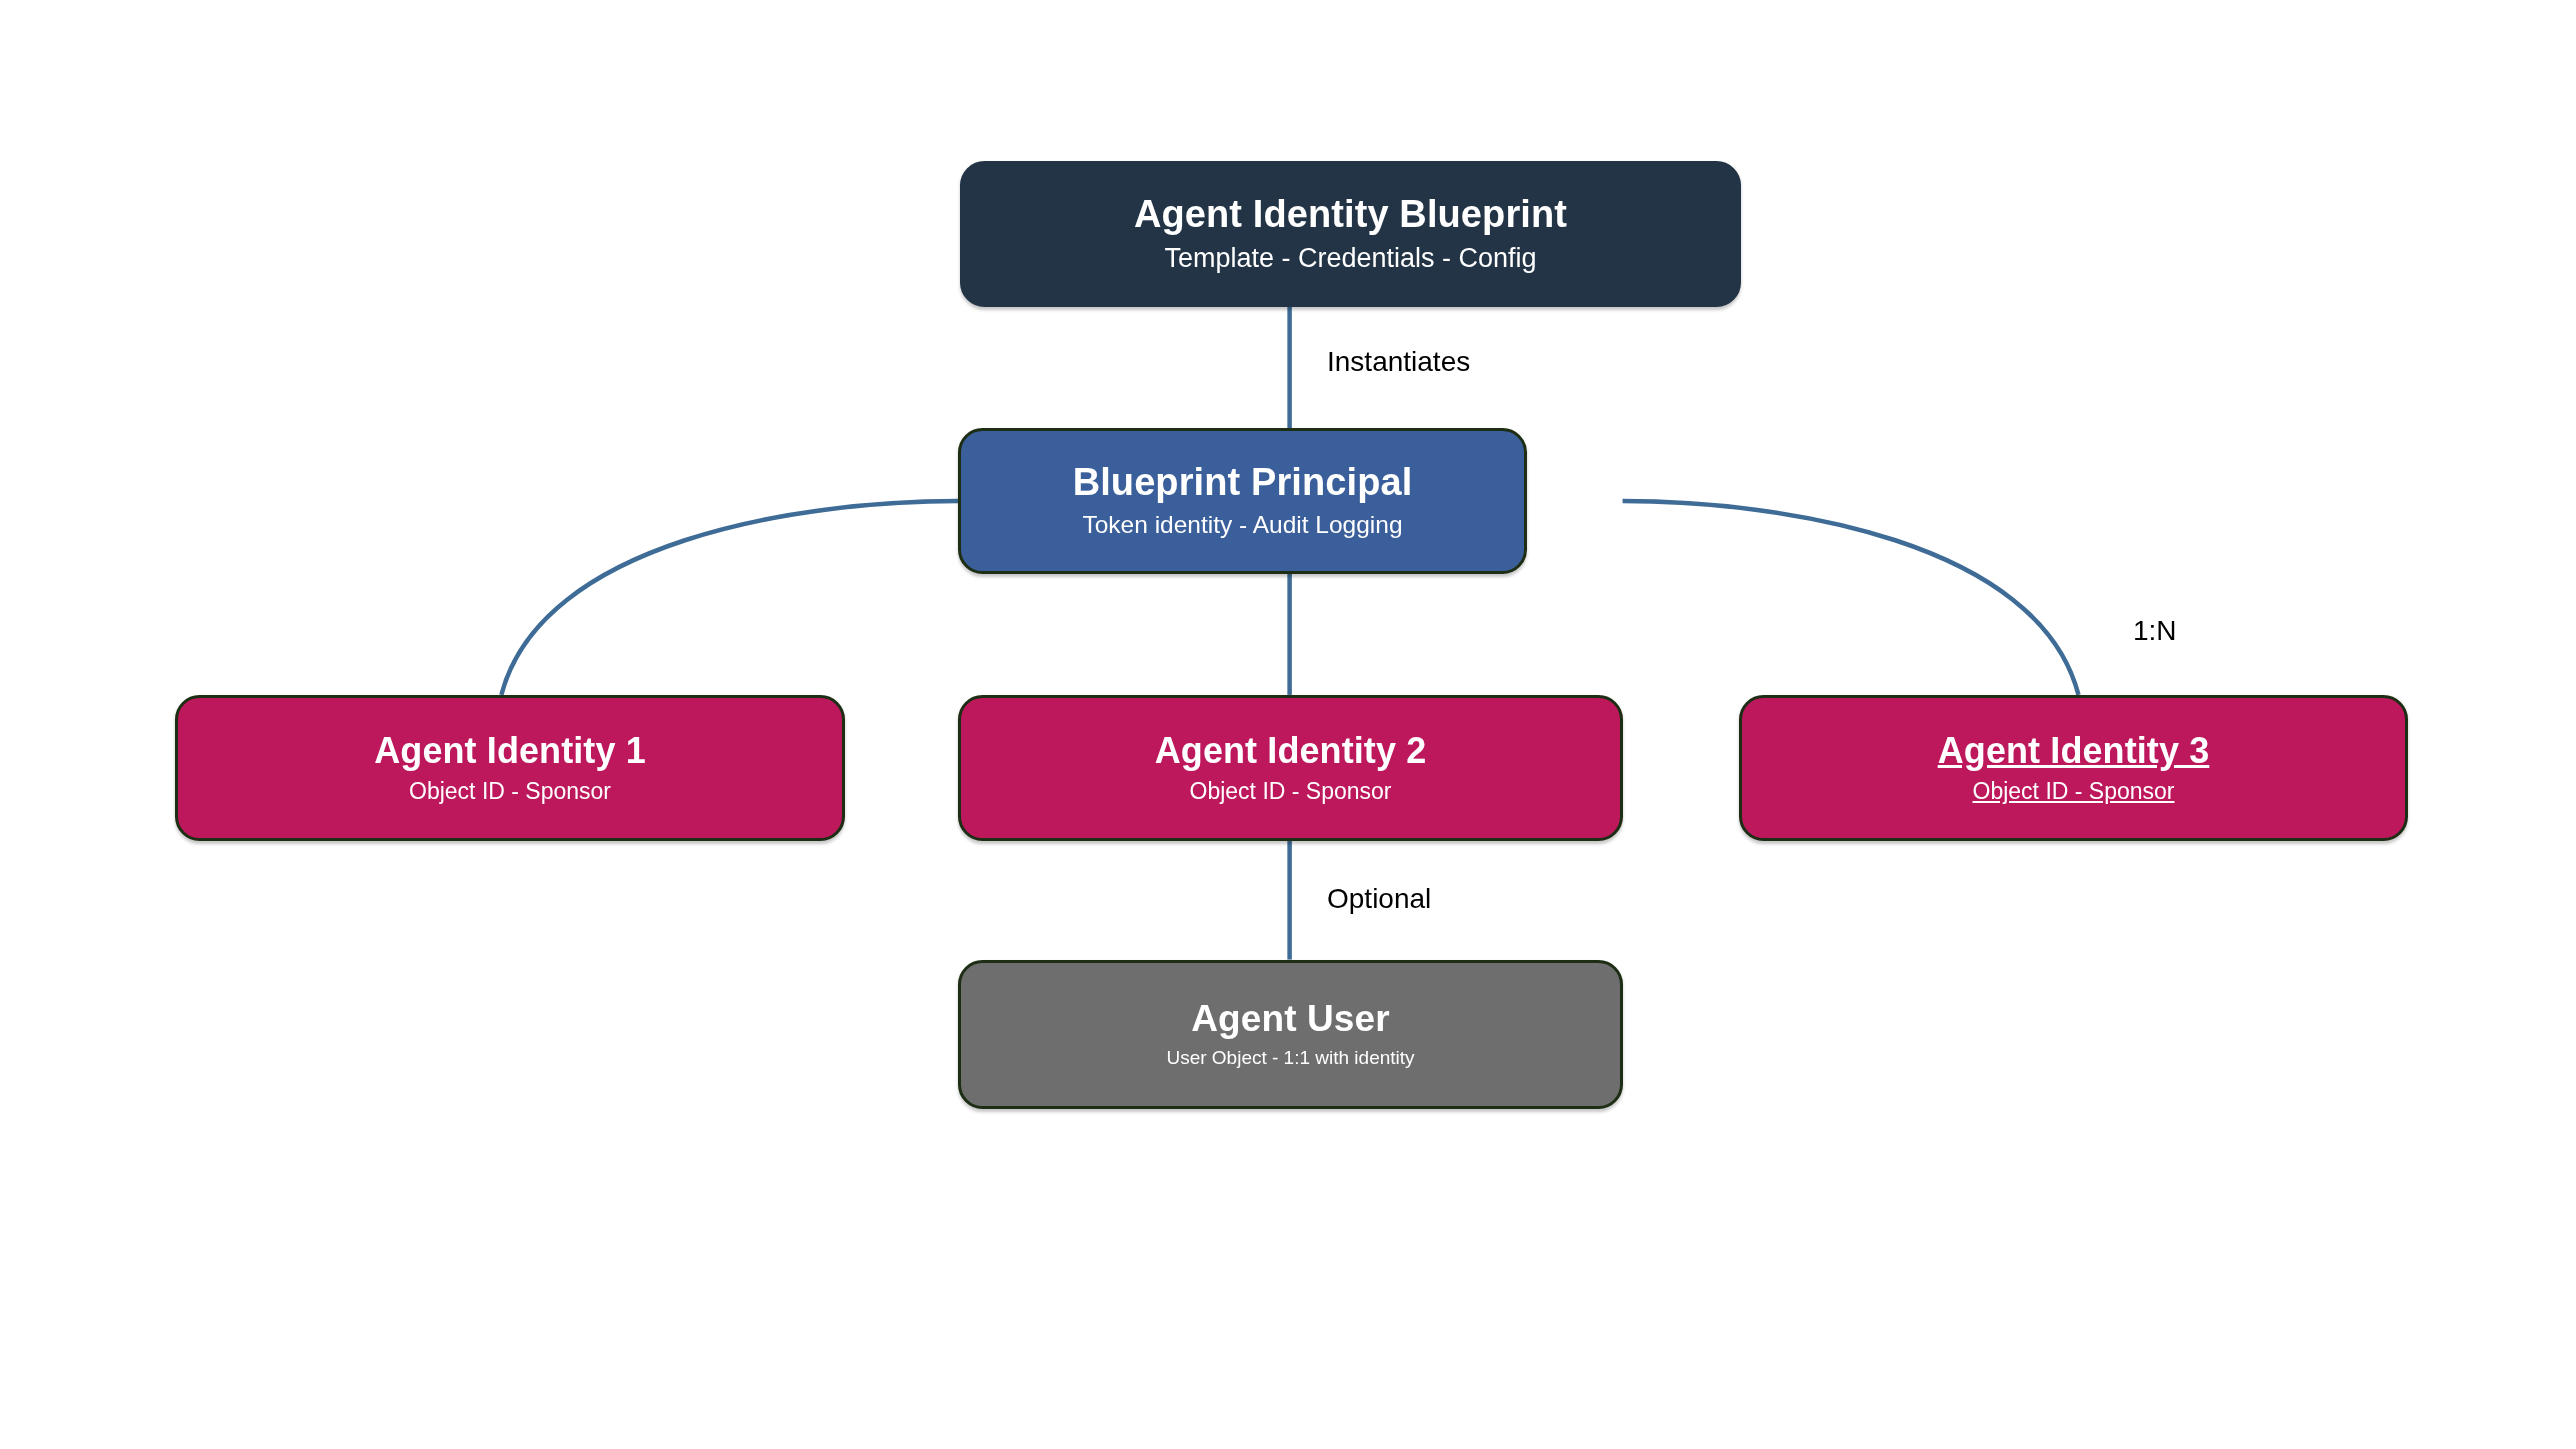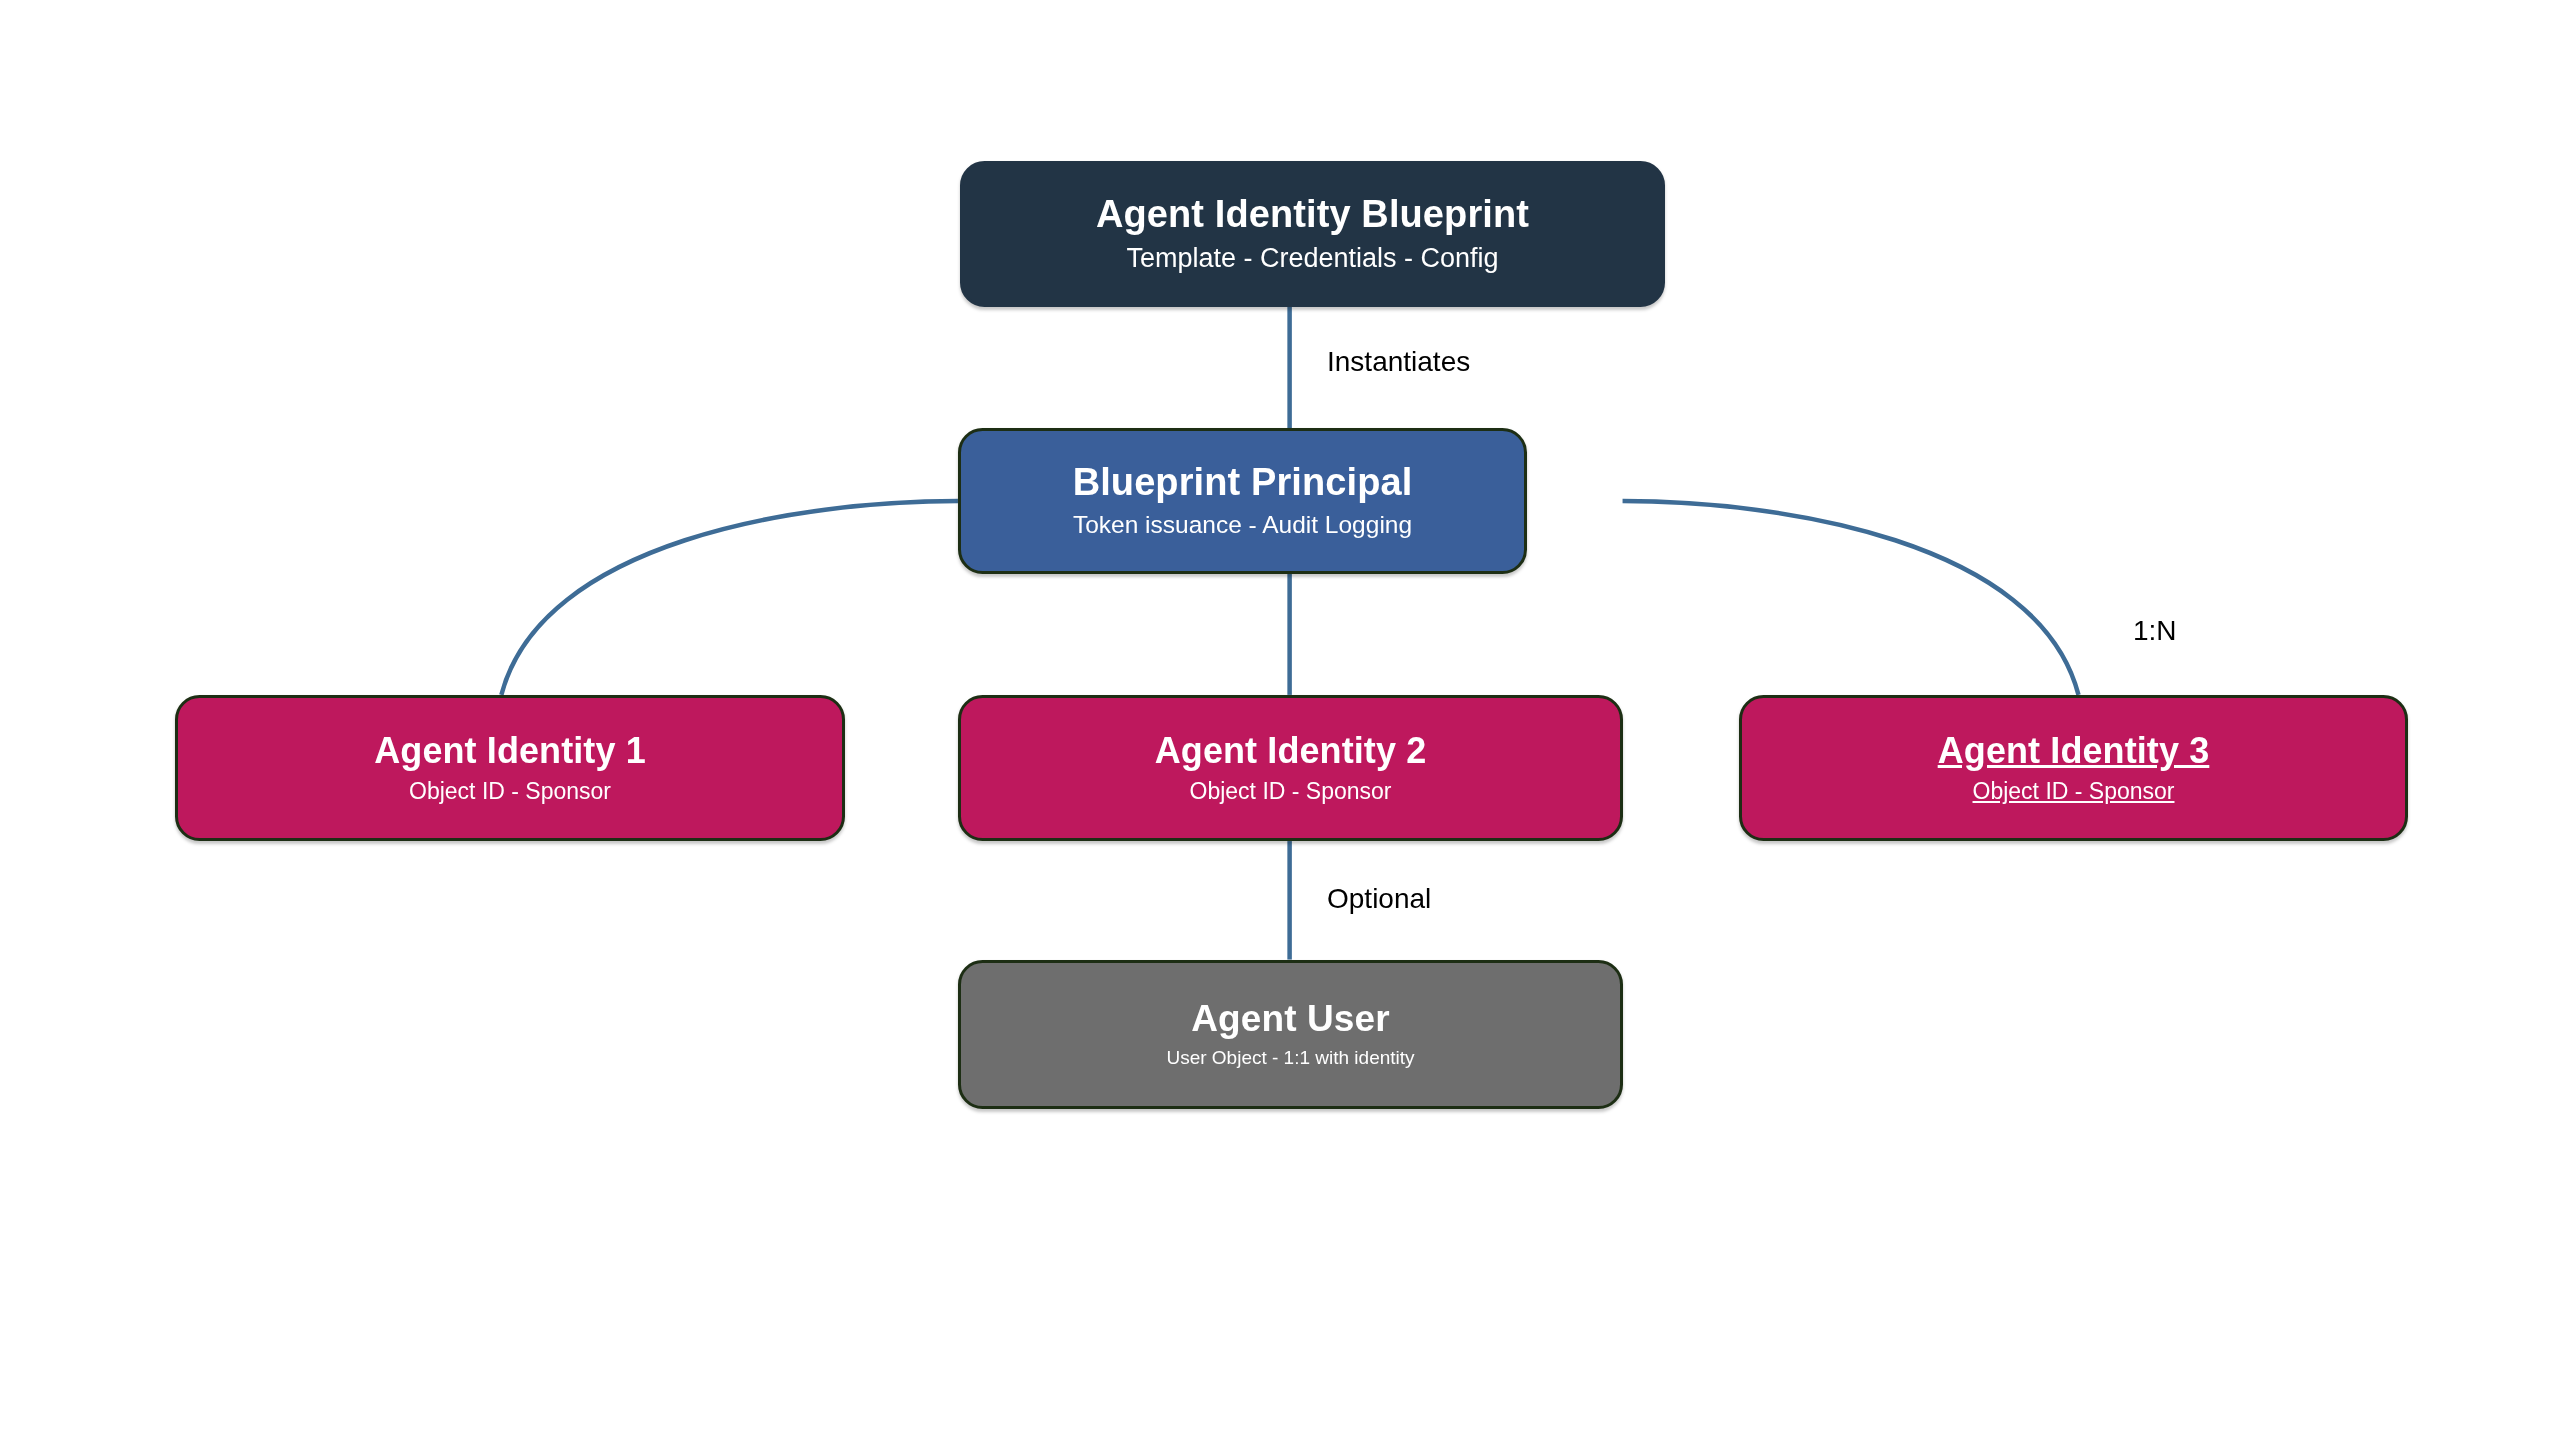--- a/index.html
+++ b/index.html
@@ -52,7 +52,7 @@
   .node-blueprint {
     left: 960px;
     top: 161px;
-    width: 705px;
+    width: 781px;
     height: 146px;
     background: #223445;
     border: 3.2px solid #223445;

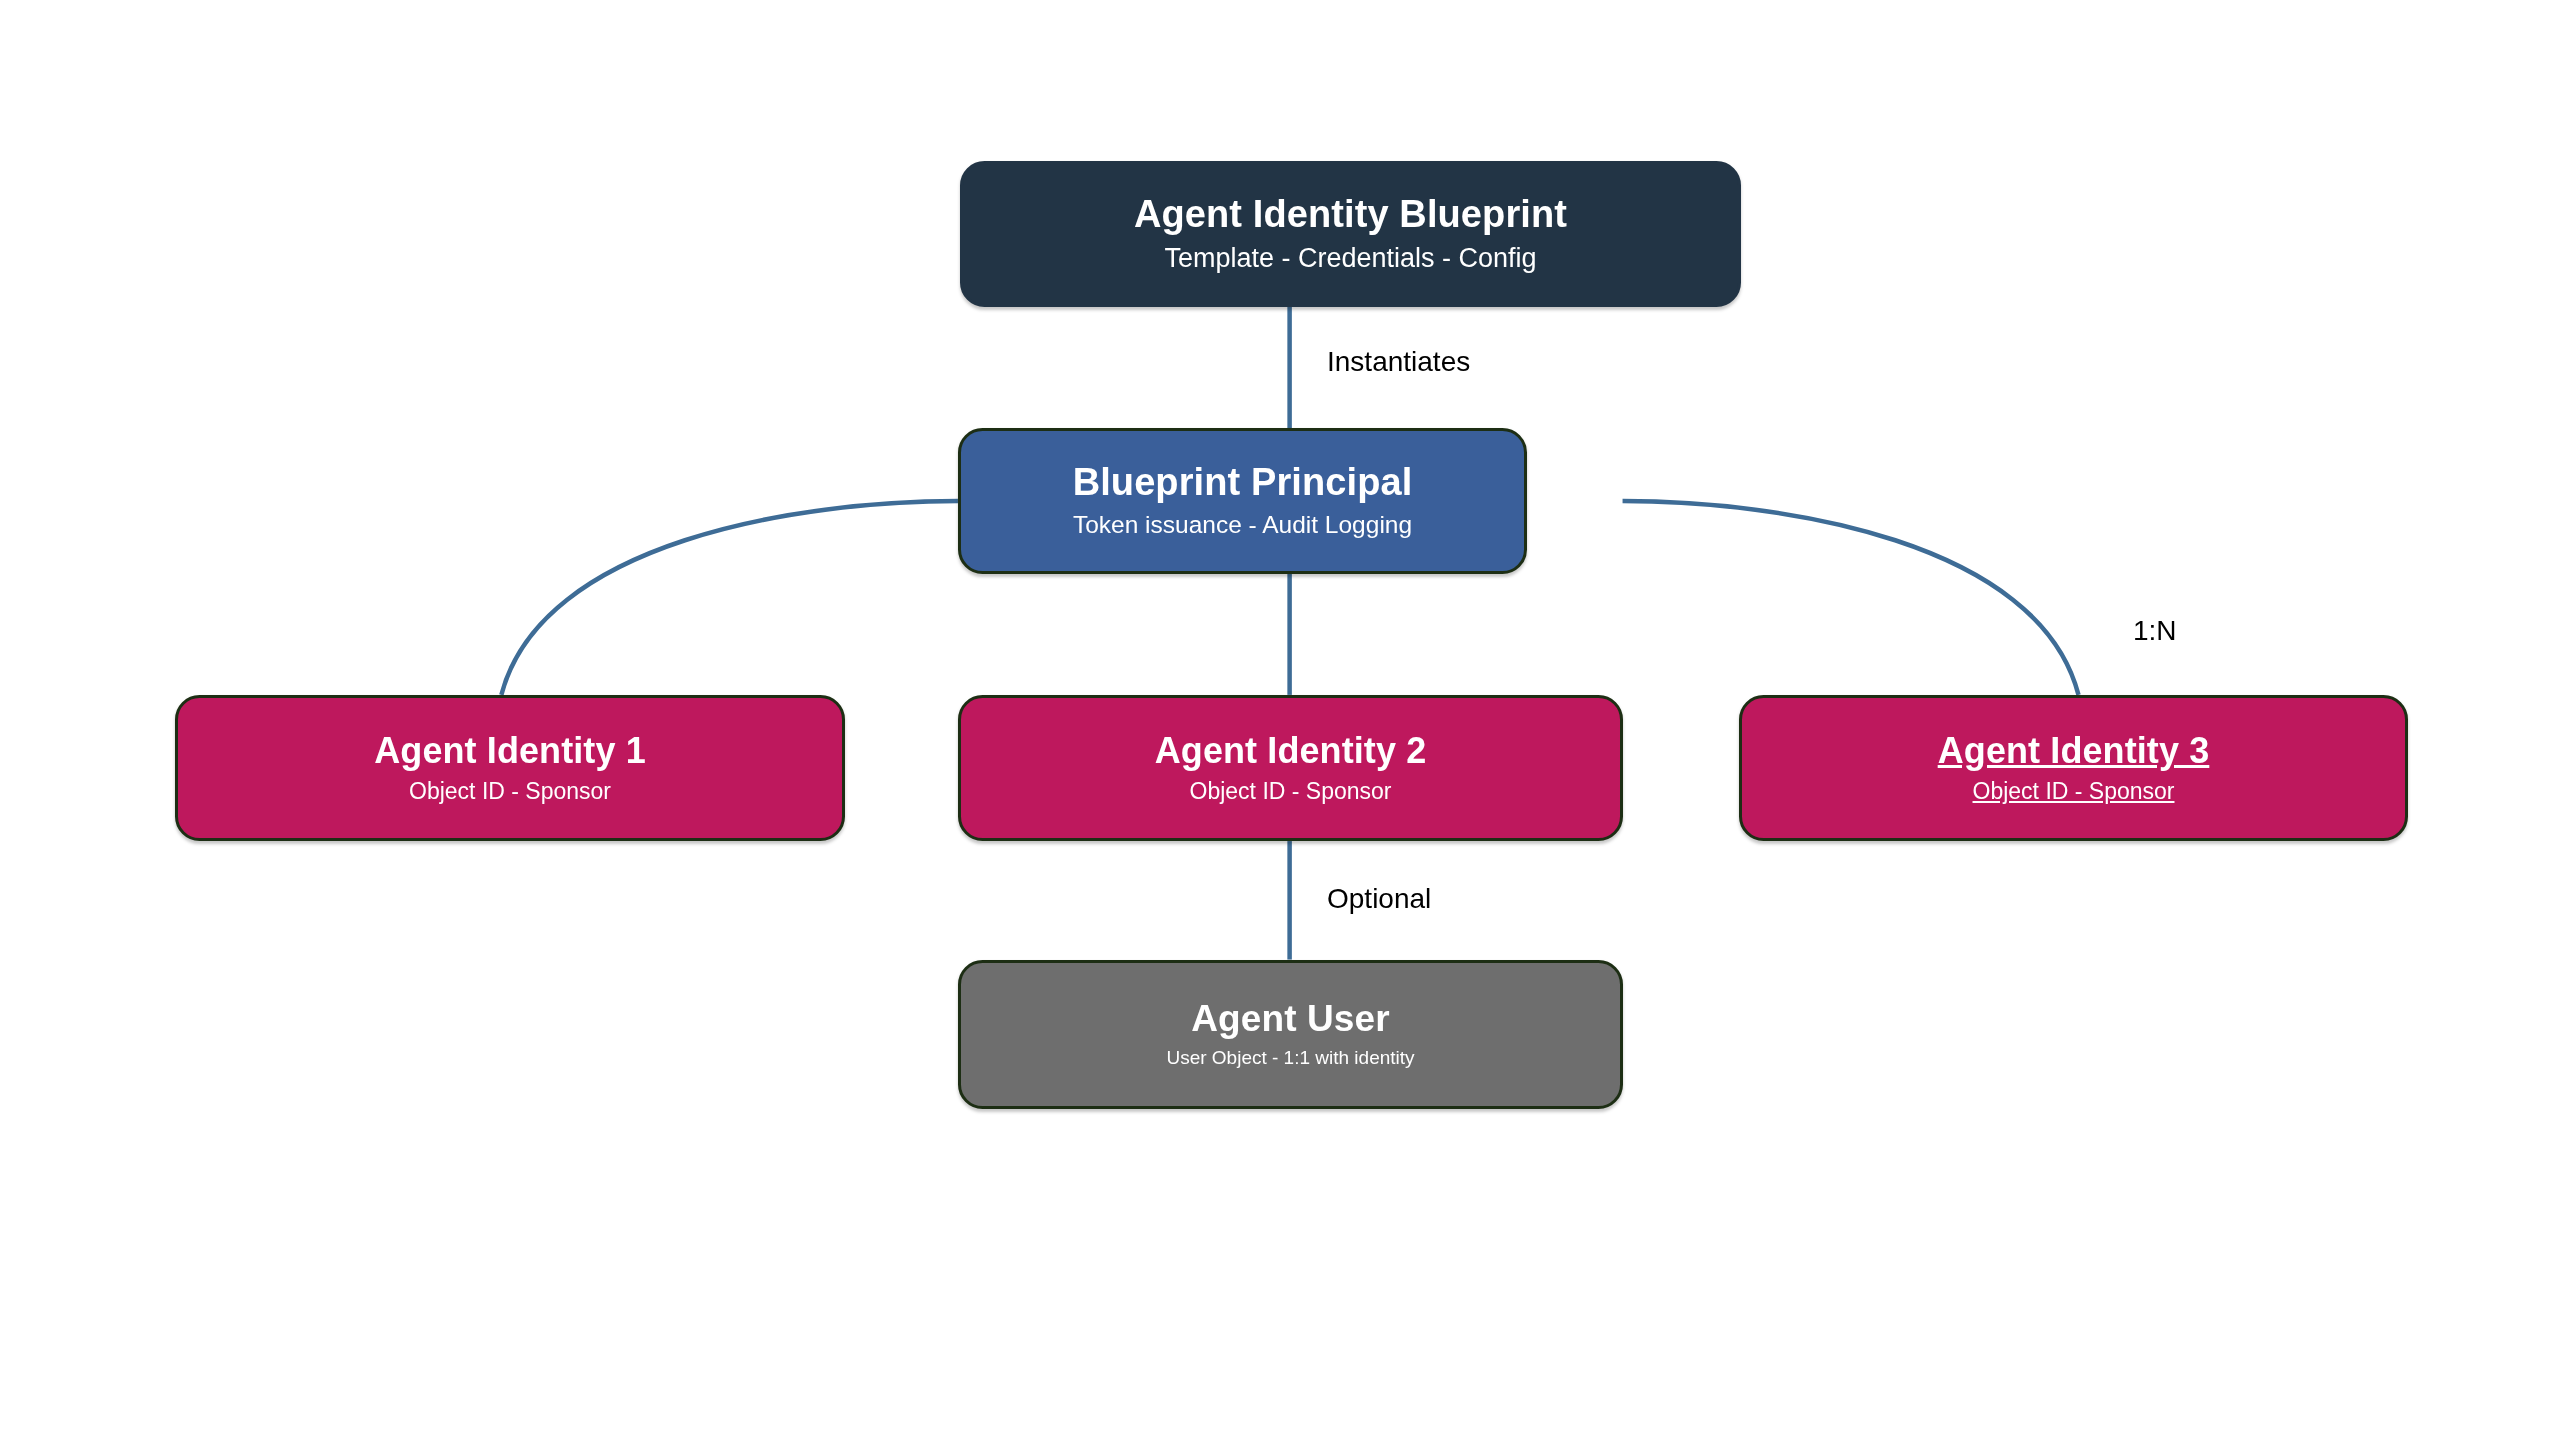--- a/index.html
+++ b/index.html
@@ -139,7 +139,7 @@
 
   <div class="node node-principal">
     <div class="node-title">Blueprint Principal</div>
-    <div class="node-sub">Token issuance - Audit Logging</div>
+    <div class="node-sub">Token identity - Audit Logging</div>
   </div>
 
   <div class="node node-identity node-identity-1">

